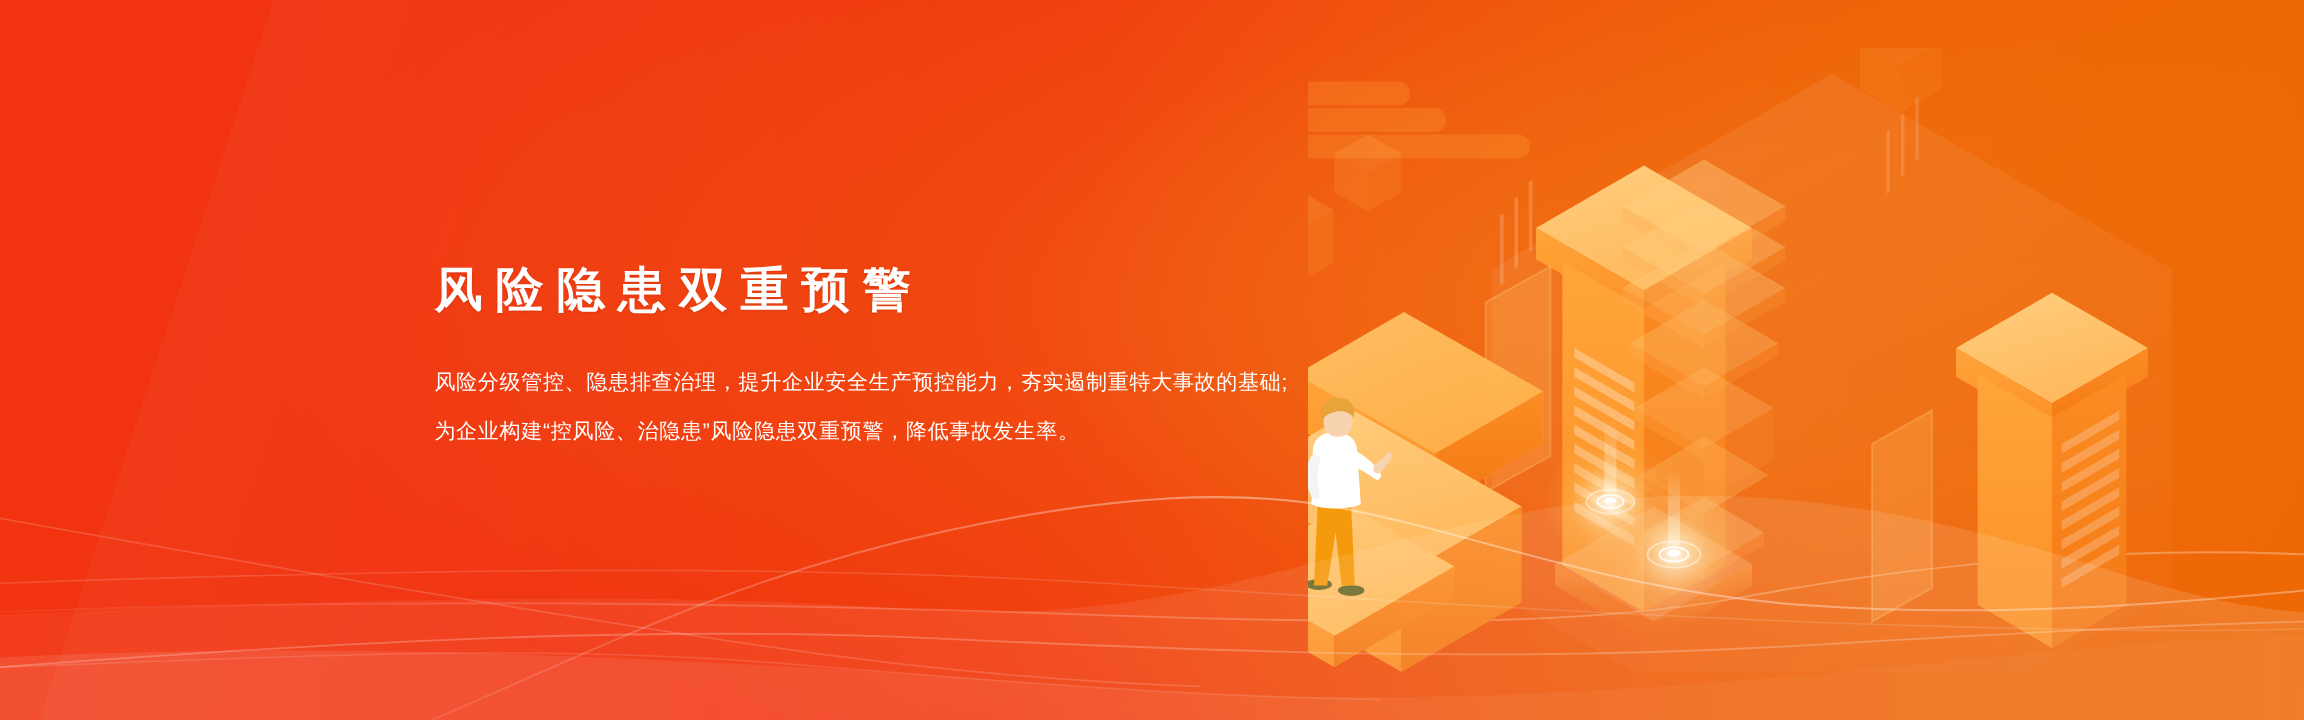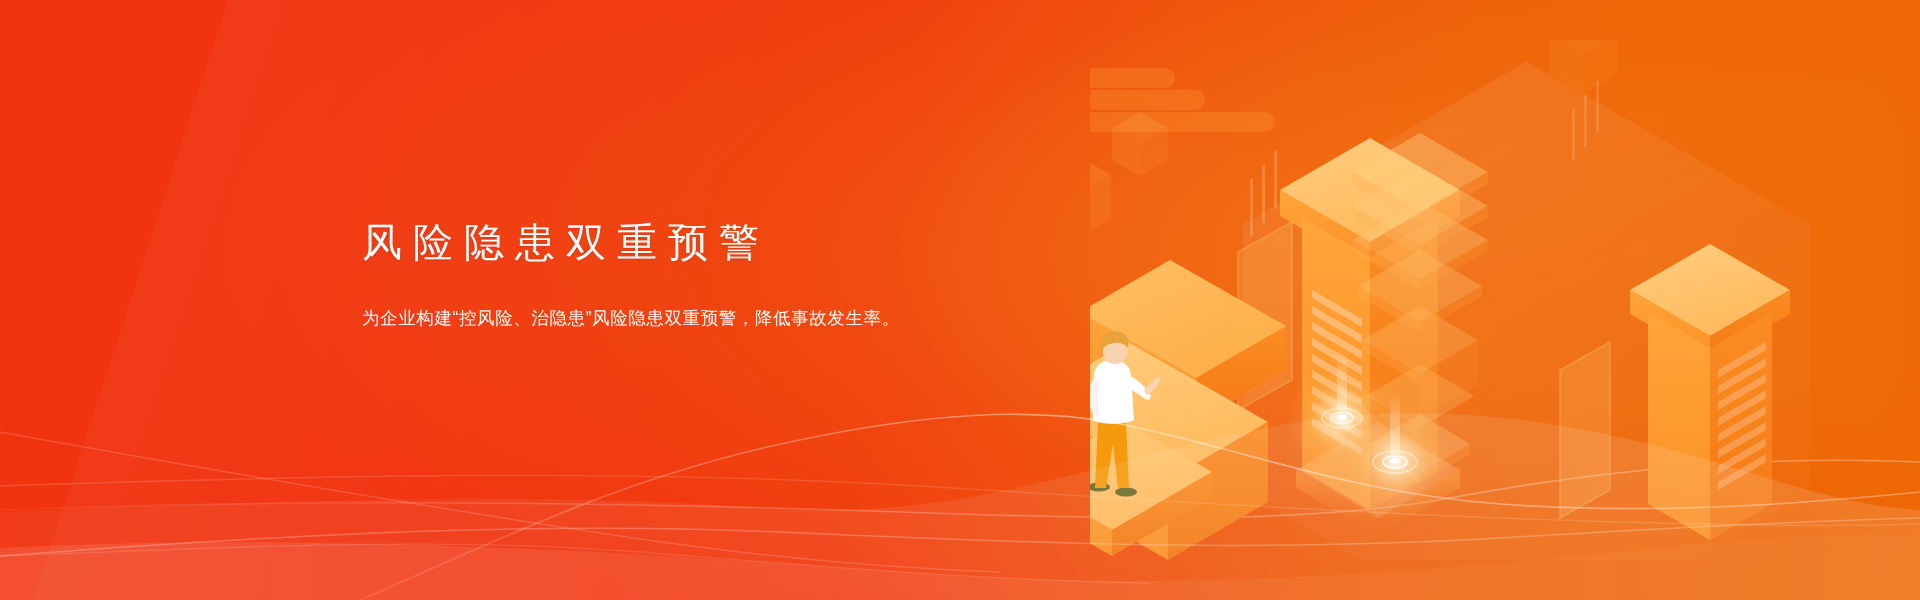--- a/index.html
+++ b/index.html
@@ -63,7 +63,7 @@
     color: #FFFFFF;
     font-size: 40px;
     line-height: 1;
-    font-weight: 400;
+    font-weight: 700;
     letter-spacing: 11px;
     white-space: nowrap;
     text-shadow: 0 1px 2px rgba(120,18,0,0.18);

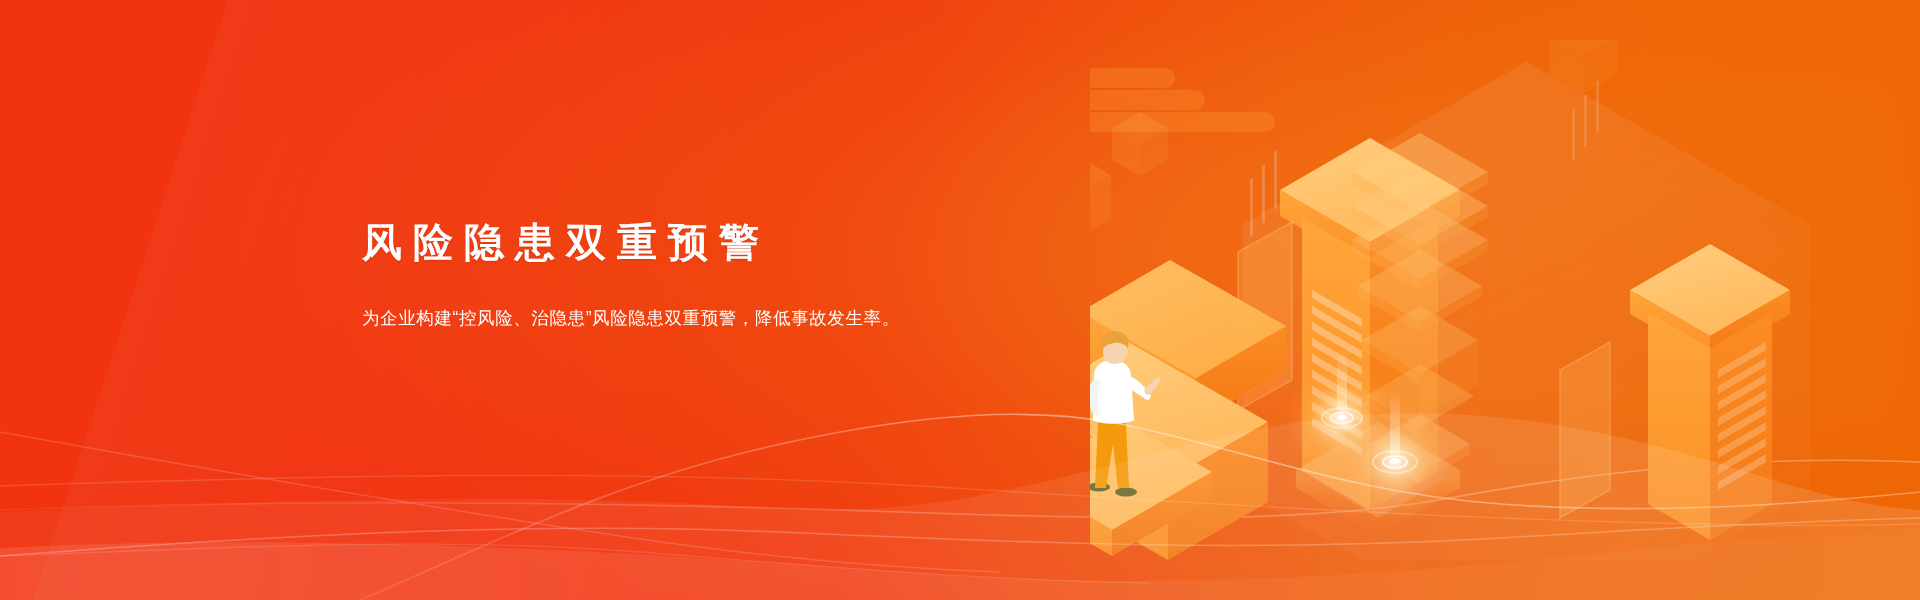--- a/index.html
+++ b/index.html
@@ -386,6 +386,7 @@
   <div class="copy">
     <h1 class="headline">风险隐患双重预警</h1>
     <div class="subcopy">
+      <p>风险分级管控、隐患排查治理，提升企业安全生产预控能力，夯实遏制重特大事故的基础;</p>
       <p>为企业构建“控风险、治隐患”风险隐患双重预警，降低事故发生率。</p>
     </div>
   </div>

